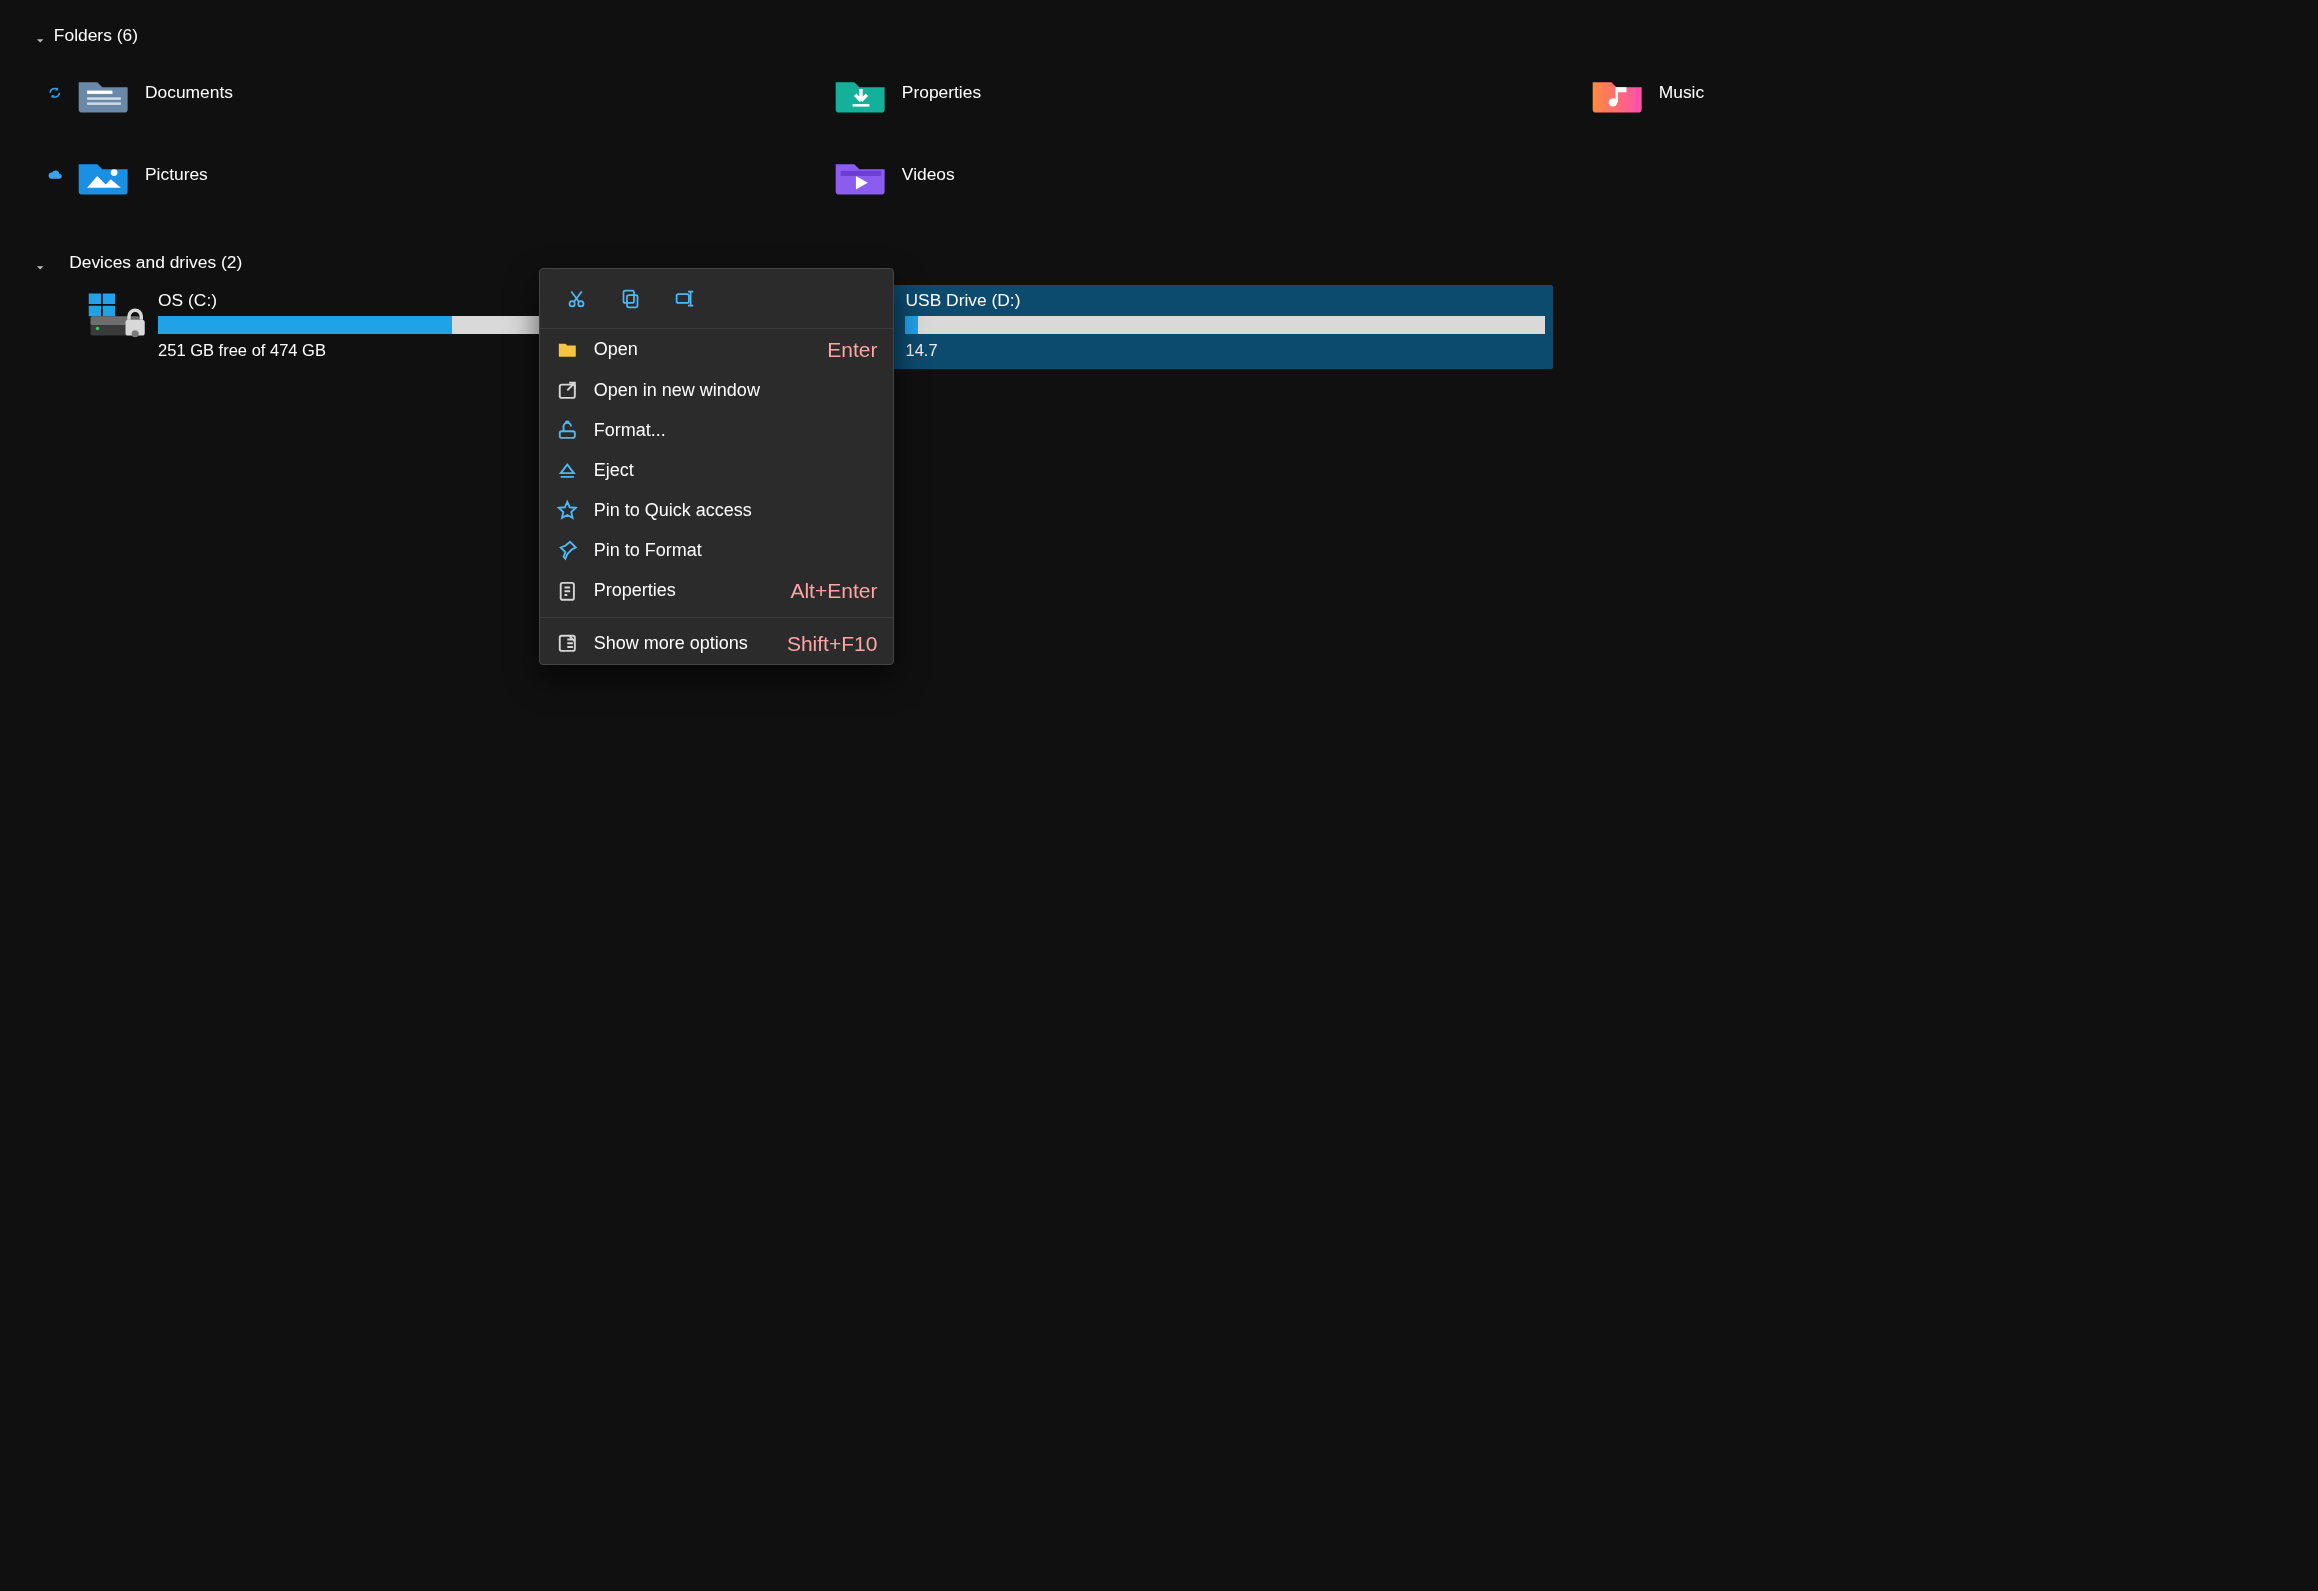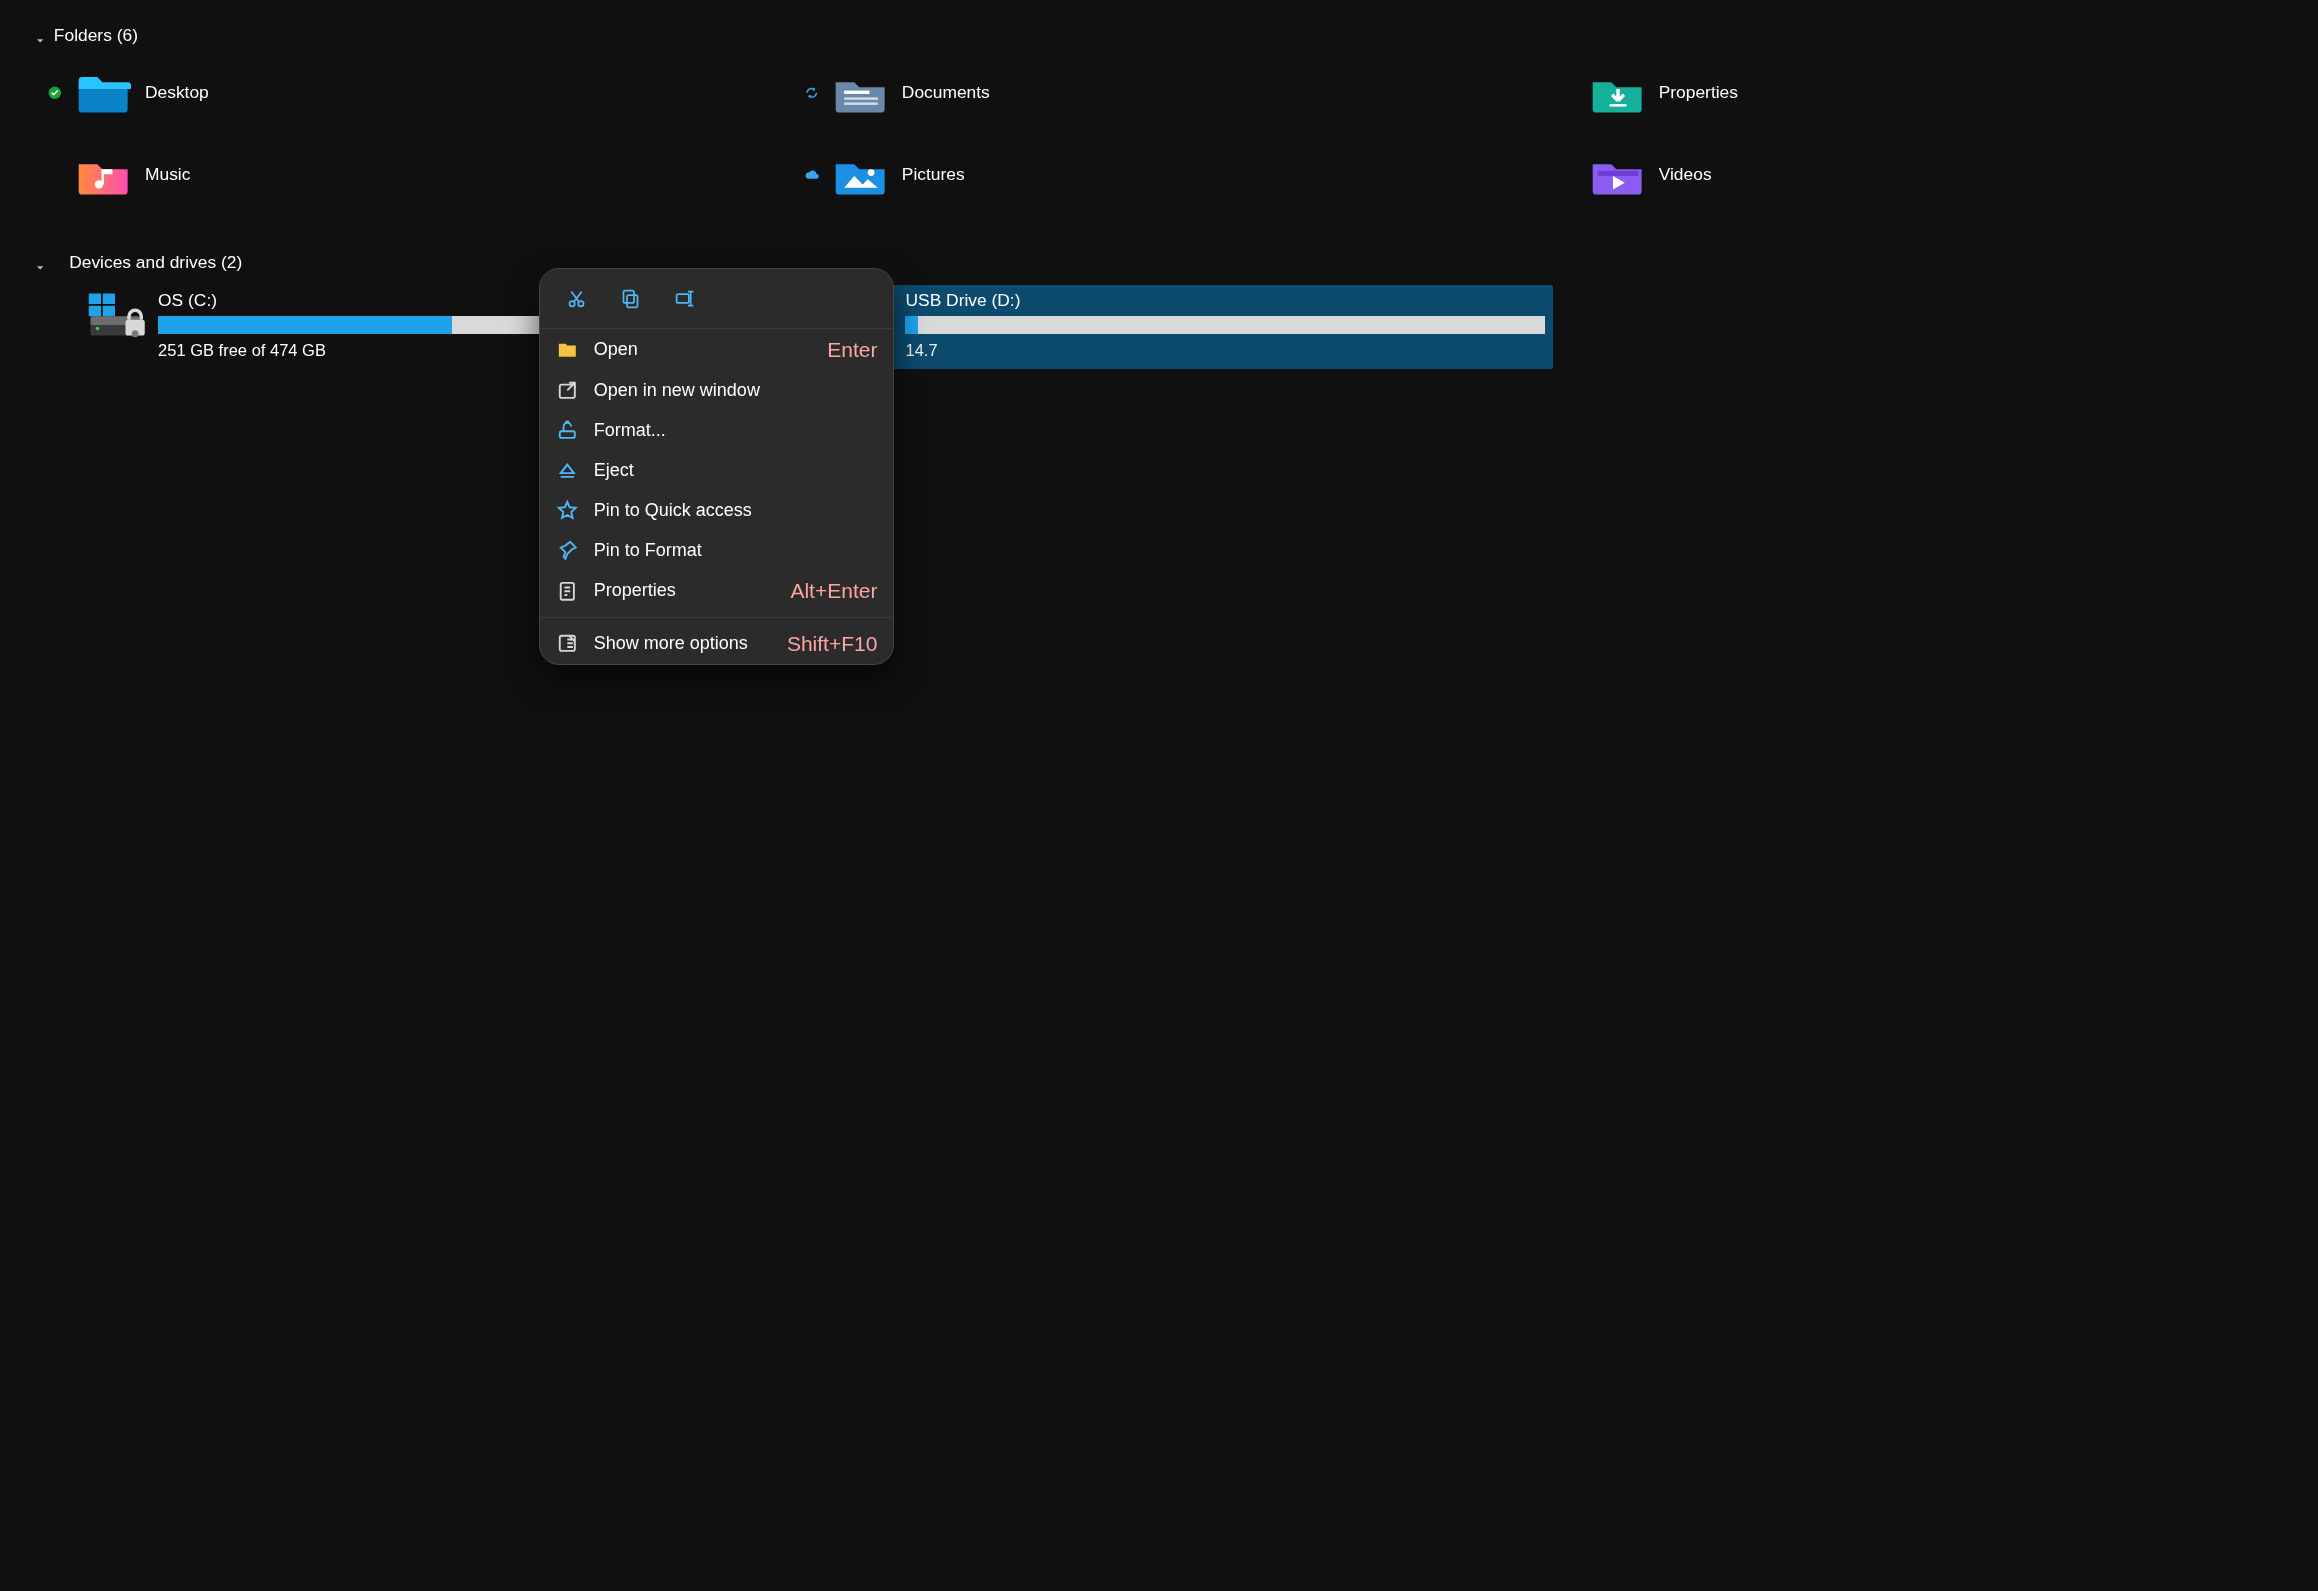--- a/index.html
+++ b/index.html
@@ -145,21 +145,6 @@
 
   <div class="folders">
 
-    <div class="folder">
-      <span class="status-badge">
-        <svg viewBox="0 0 20 20">
-            <circle cx="10" cy="10" r="8" fill="#16a33a"></circle>
-            <path d="M6 10l2.4 2.4L14 7" stroke="#fff" stroke-width="2" fill="none"></path>
-          </svg>
-      </span>
-      <span class="folder-icon">
-        <svg viewBox="0 0 64 48">
-            <path fill="#0a84c6" d="M2 12h22l6 6h30v26a4 4 0 0 1-4 4H6a4 4 0 0 1-4-4z"></path>
-            <path fill="#29c4ff" d="M2 10a4 4 0 0 1 4-4h18l6 6h30a4 4 0 0 1 4 4v4H2z"></path>
-          </svg>
-      </span>
-      <span class="folder-label">Desktop</span>
-    </div>
 
     <div class="folder">
       <span class="status-badge">

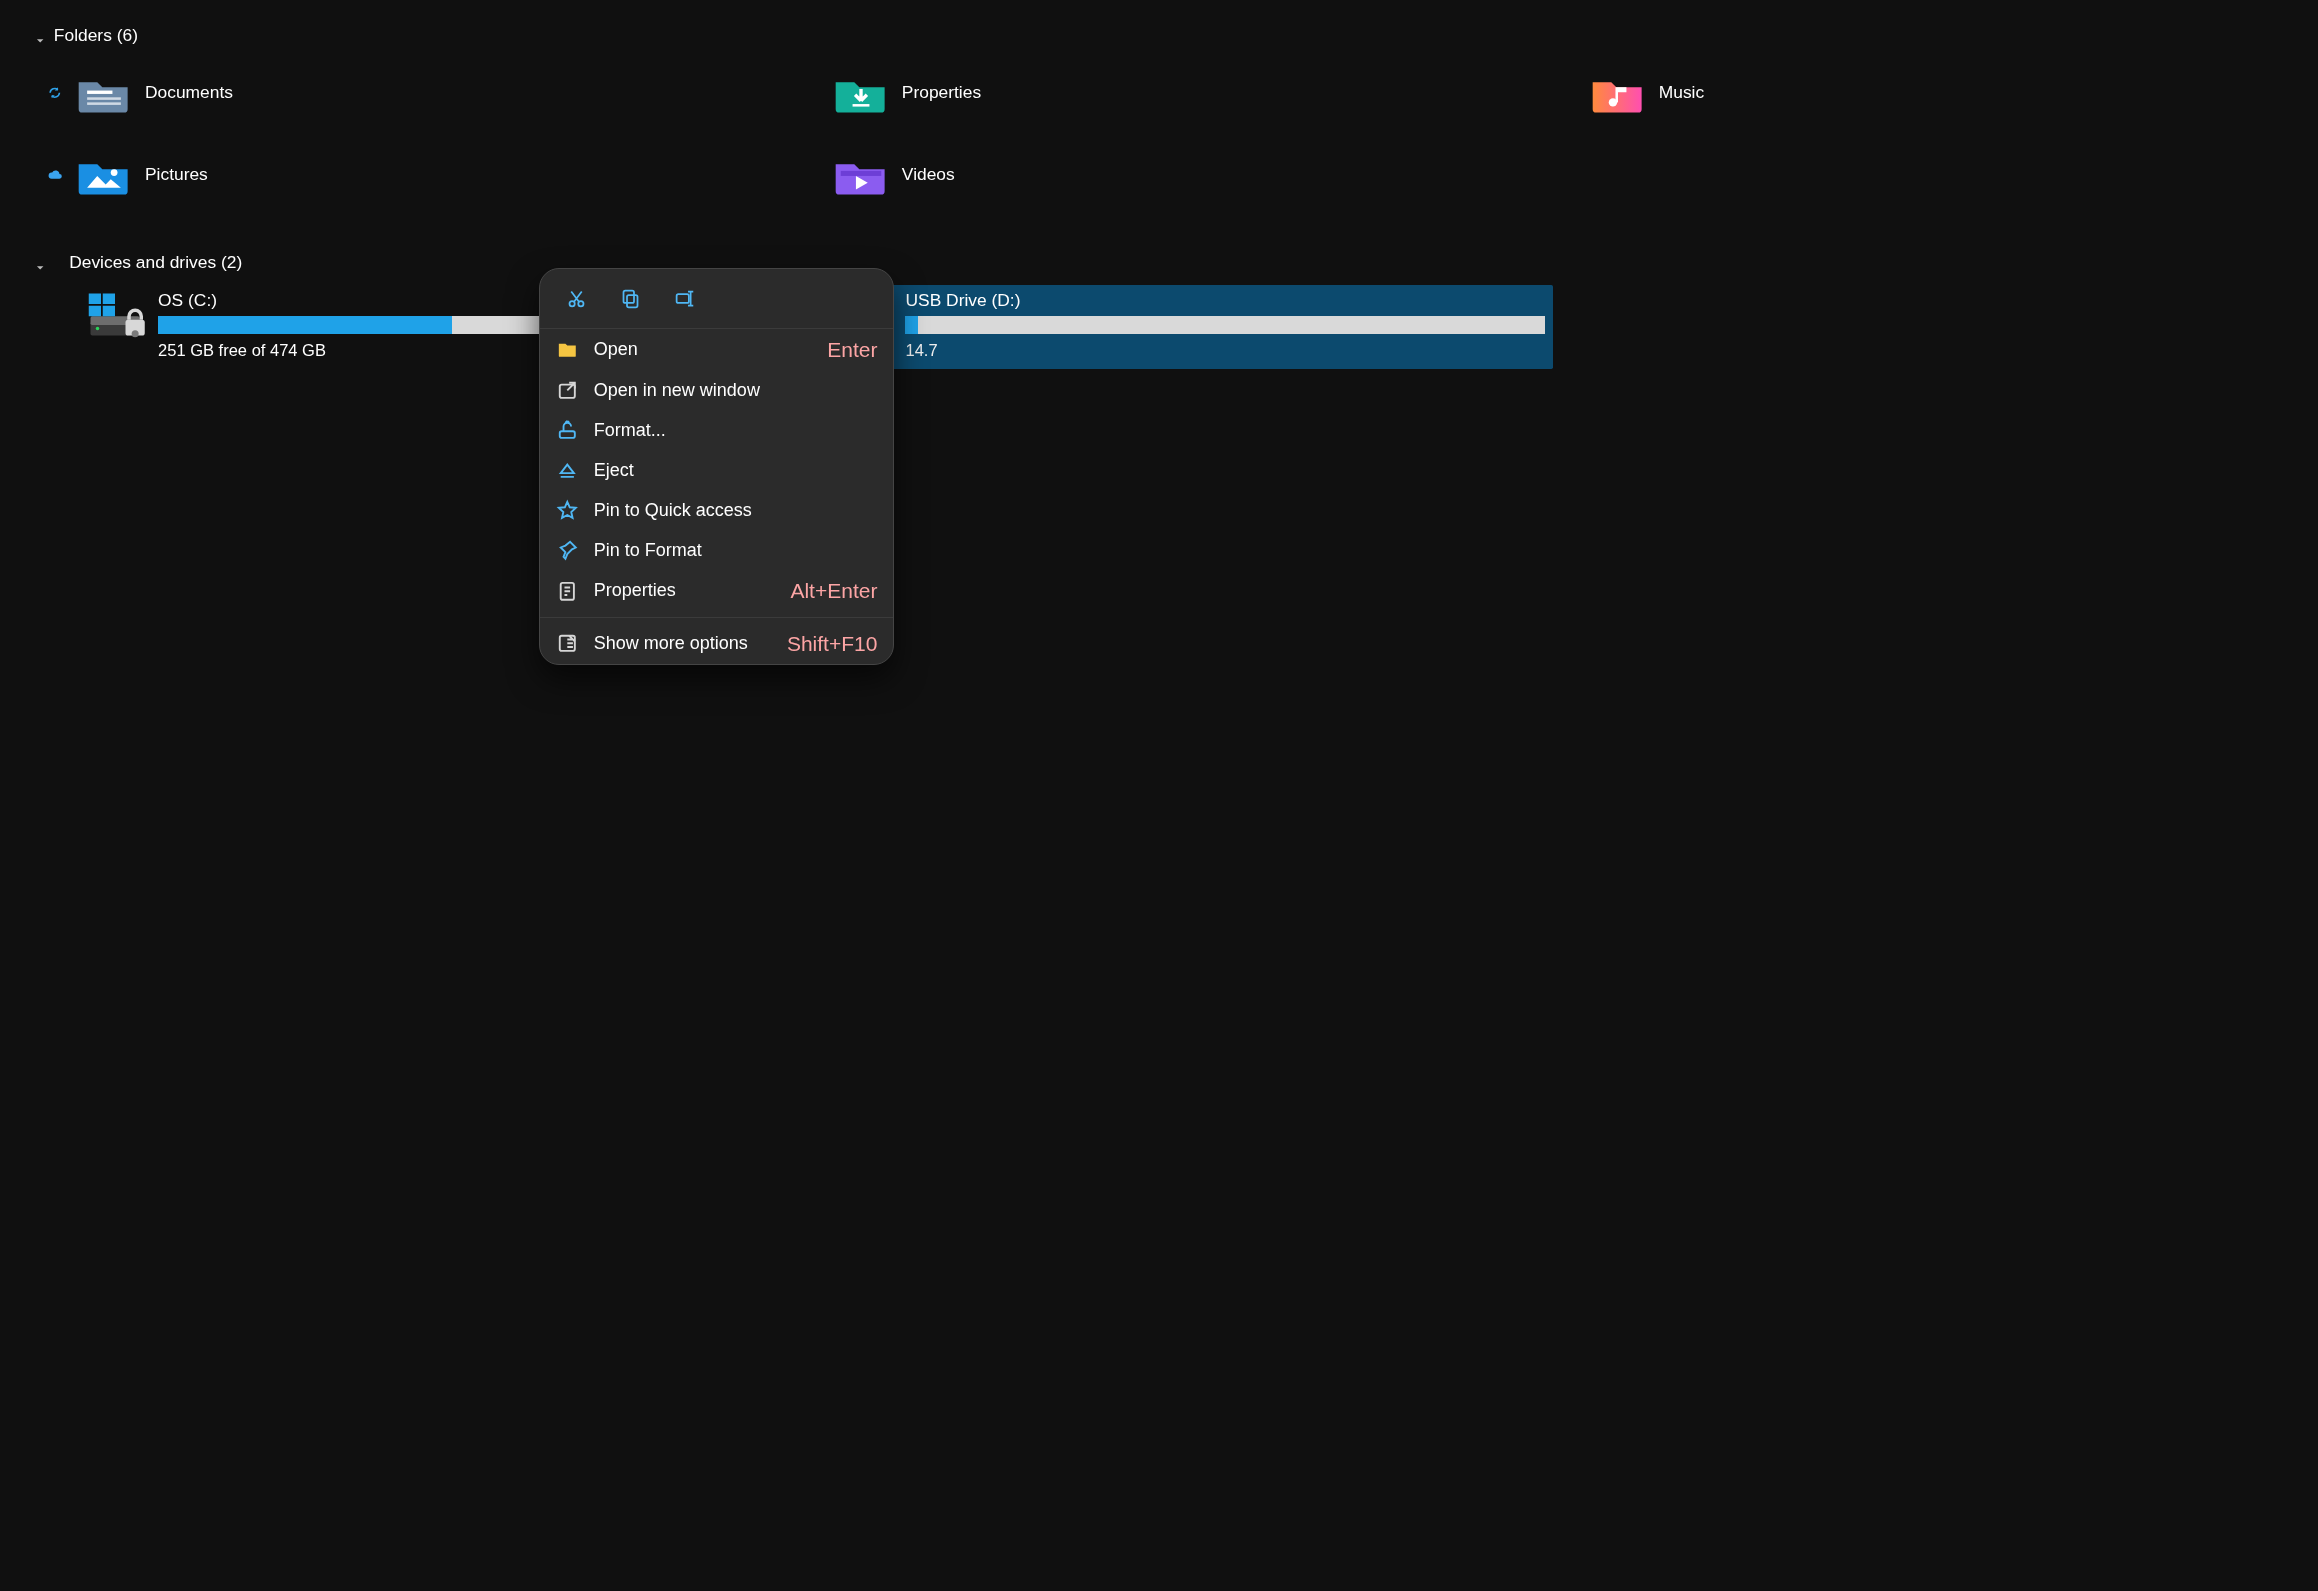--- a/index.html
+++ b/index.html
@@ -101,7 +101,7 @@
     width: 355px;
     background: #2b2b2b;
     border: 0.9px solid #454545;
-    border-radius: 20px;
+    border-radius: 4px;
     box-shadow: 0 14px 31px rgba(0,0,0,.6);
     overflow: hidden;
     font-size: 18px;

